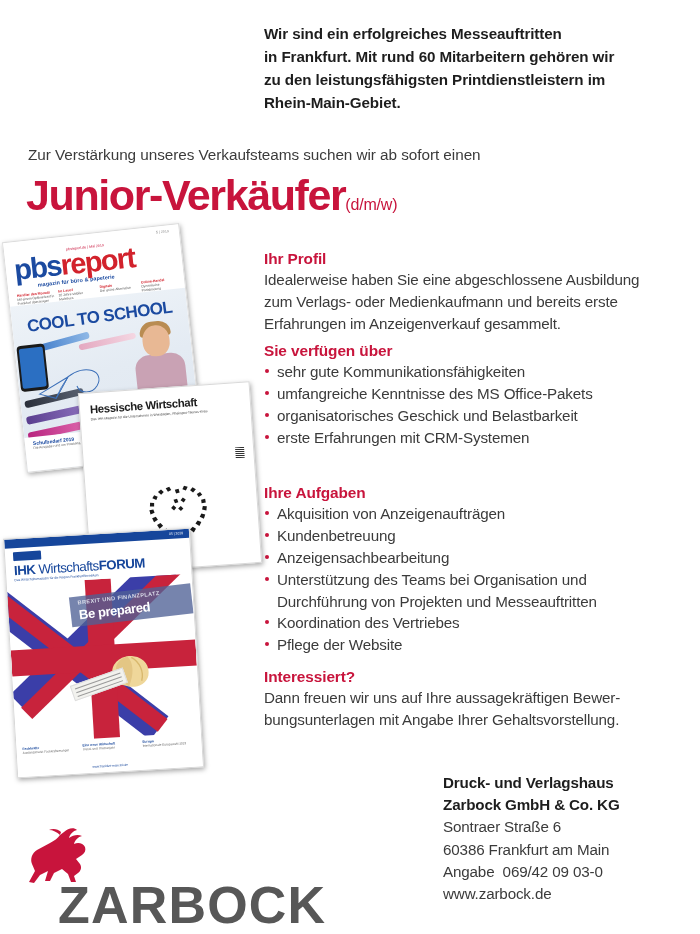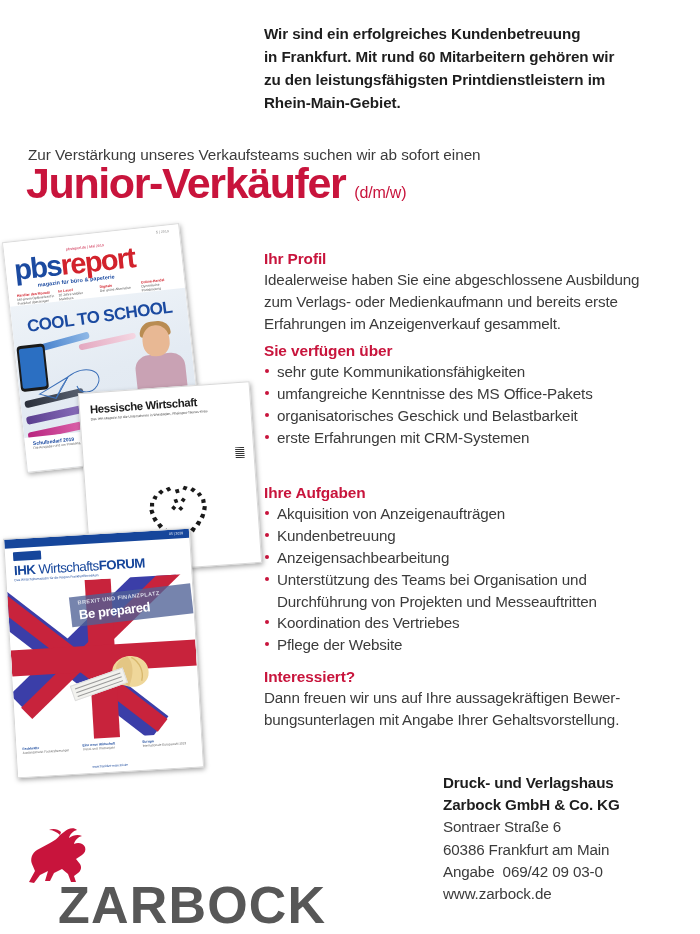--- a/index.html
+++ b/index.html
@@ -172,7 +172,7 @@
 <div class="page">
 
   <div class="intro">
-    <div>Wir sind ein erfolgreiches Kundenbetreuung</div>
+    <div>Wir sind ein erfolgreiches Messeauftritten</div>
     <div>in Frankfurt. Mit rund 60 Mitarbeitern gehören wir</div>
     <div>zu den leistungsfähigsten Printdienstleistern im</div>
     <div>Rhein-Main-Gebiet.</div>

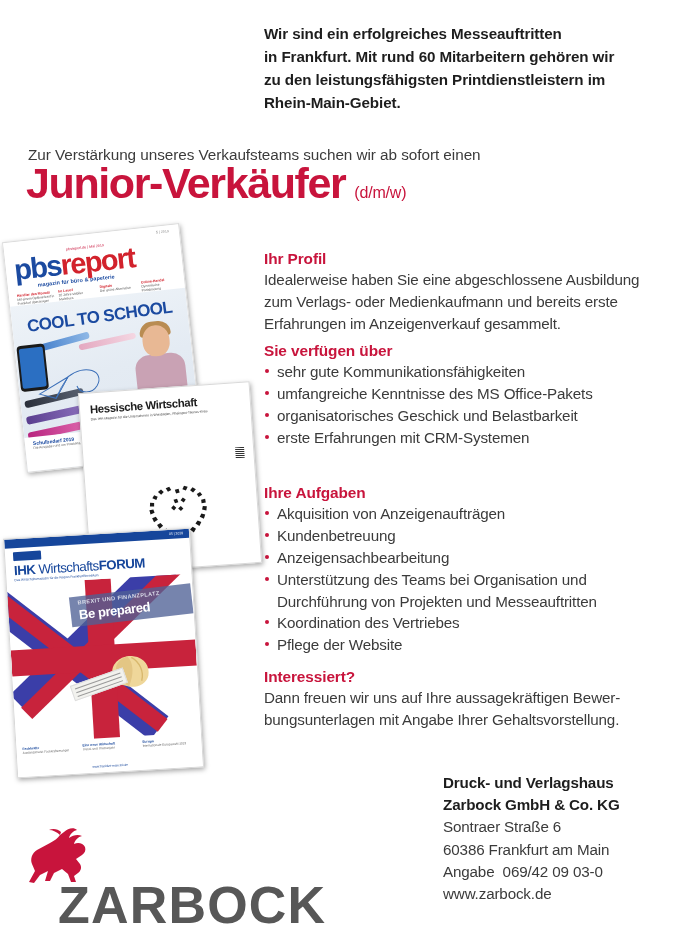--- a/index.html
+++ b/index.html
@@ -27,7 +27,7 @@
     font-size:15.3px;color:#3b3b3b;letter-spacing:-0.05px;
   }
   .headline-wrap{
-    position:absolute;left:26px;top:162px;
+    position:absolute;left:26px;top:174px;
     display:flex;align-items:baseline;
   }
   .headline{

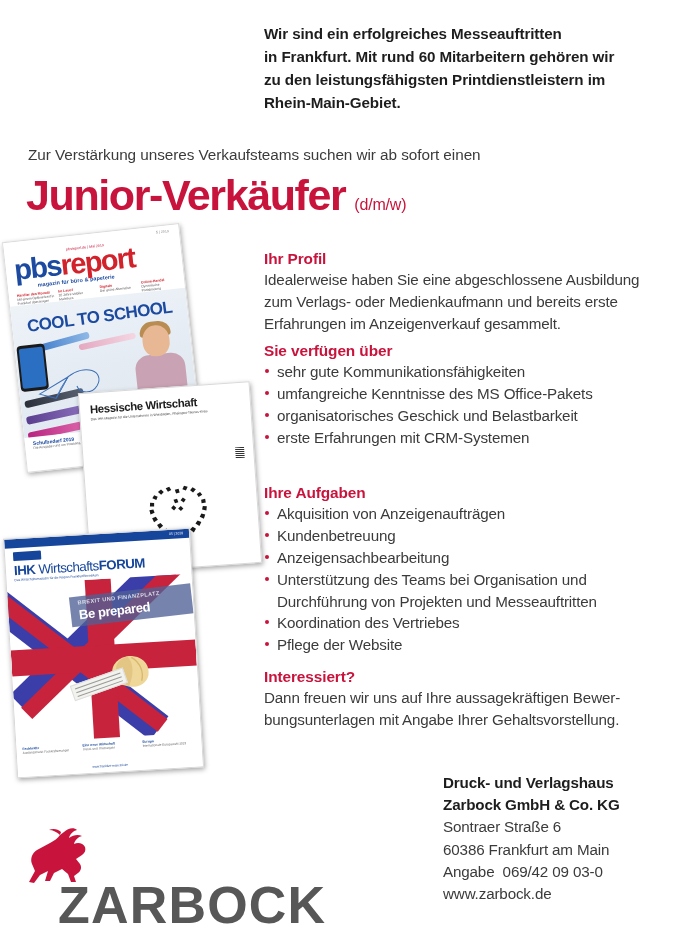--- a/index.html
+++ b/index.html
@@ -35,7 +35,7 @@
     letter-spacing:-1.4px;line-height:1;
   }
   .headline-sub{
-    font-size:16px;color:#c8143c;margin-left:9px;letter-spacing:-0.2px;
+    font-size:16px;color:#c8143c;letter-spacing:-0.2px;
   }
 
   

